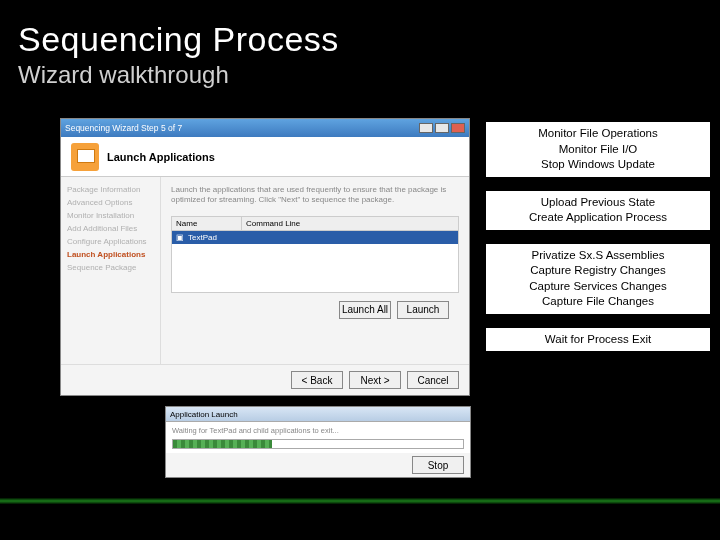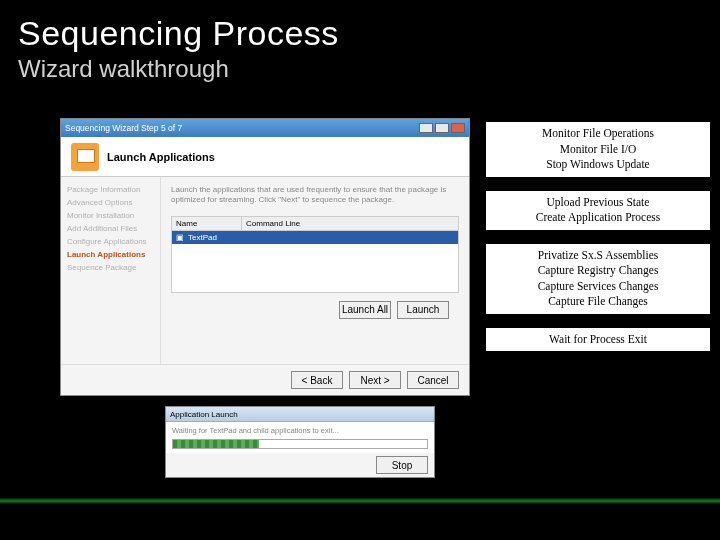--- a/index.html
+++ b/index.html
@@ -17,6 +17,7 @@
     color: #fff;
     padding: 14px 18px 0 18px;
     letter-spacing: 0.5px;
+    margin-top: 6px;
   }
   .slide-subtitle {
     font-size: 24px;

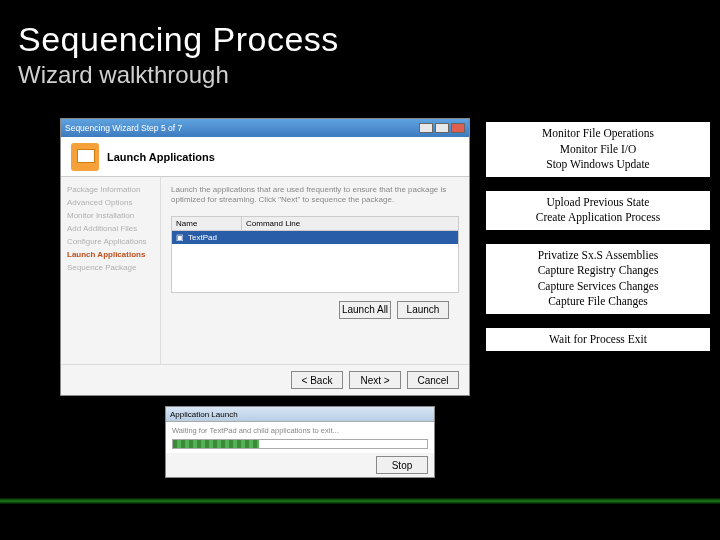--- a/index.html
+++ b/index.html
@@ -38,7 +38,6 @@
   .right-col {
     flex: 1;
     padding: 4px 10px 0 6px;
-    font-family: Liberation Serif, serif;
   }
   
   .note-box {

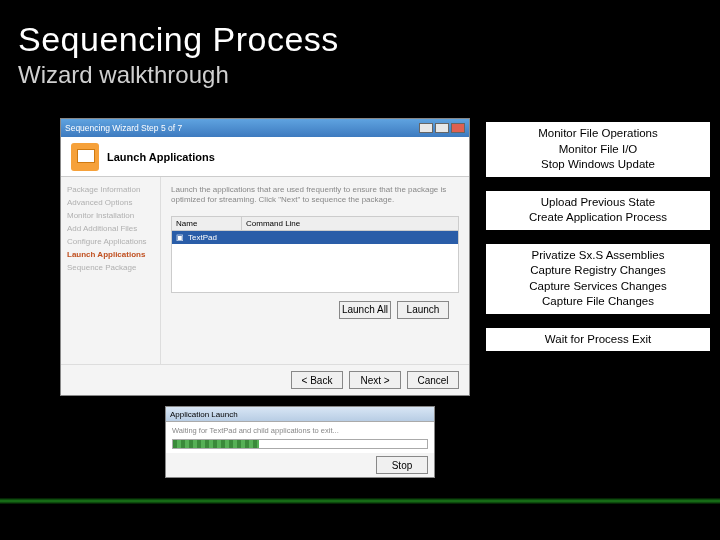--- a/index.html
+++ b/index.html
@@ -117,7 +117,7 @@
   .launch-dlg {
     position: absolute;
     top: 288px; left: 165px;
-    width: 270px; height: 72px;
+    width: 306px; height: 72px;
     background: #f4f4f4;
     border: 1px solid #888;
     box-shadow: 3px 3px 8px rgba(0,0,0,0.6);

